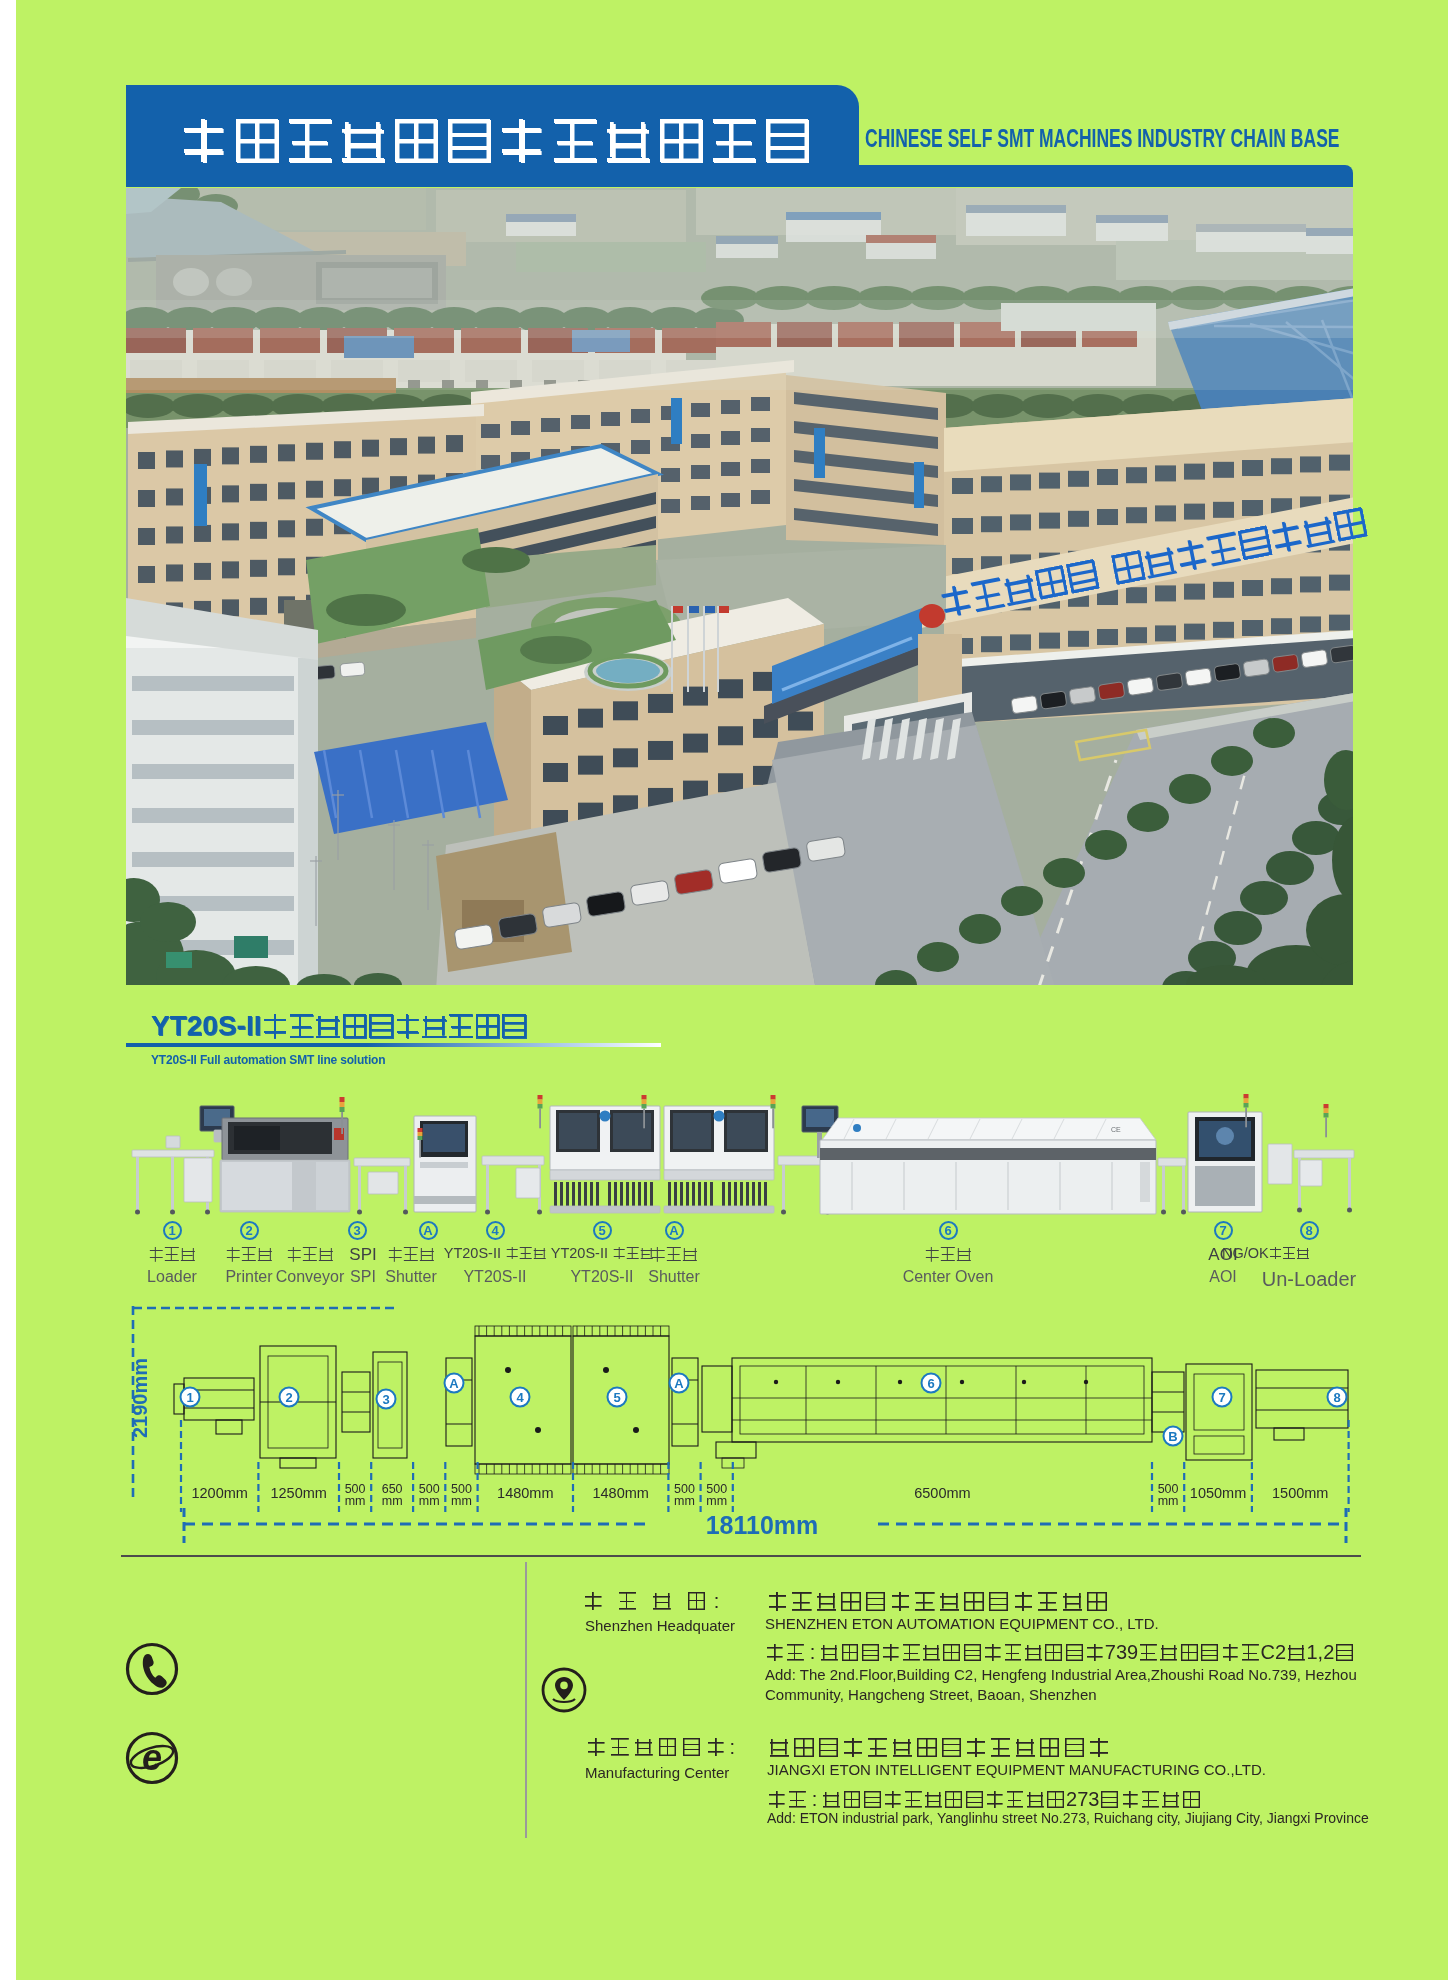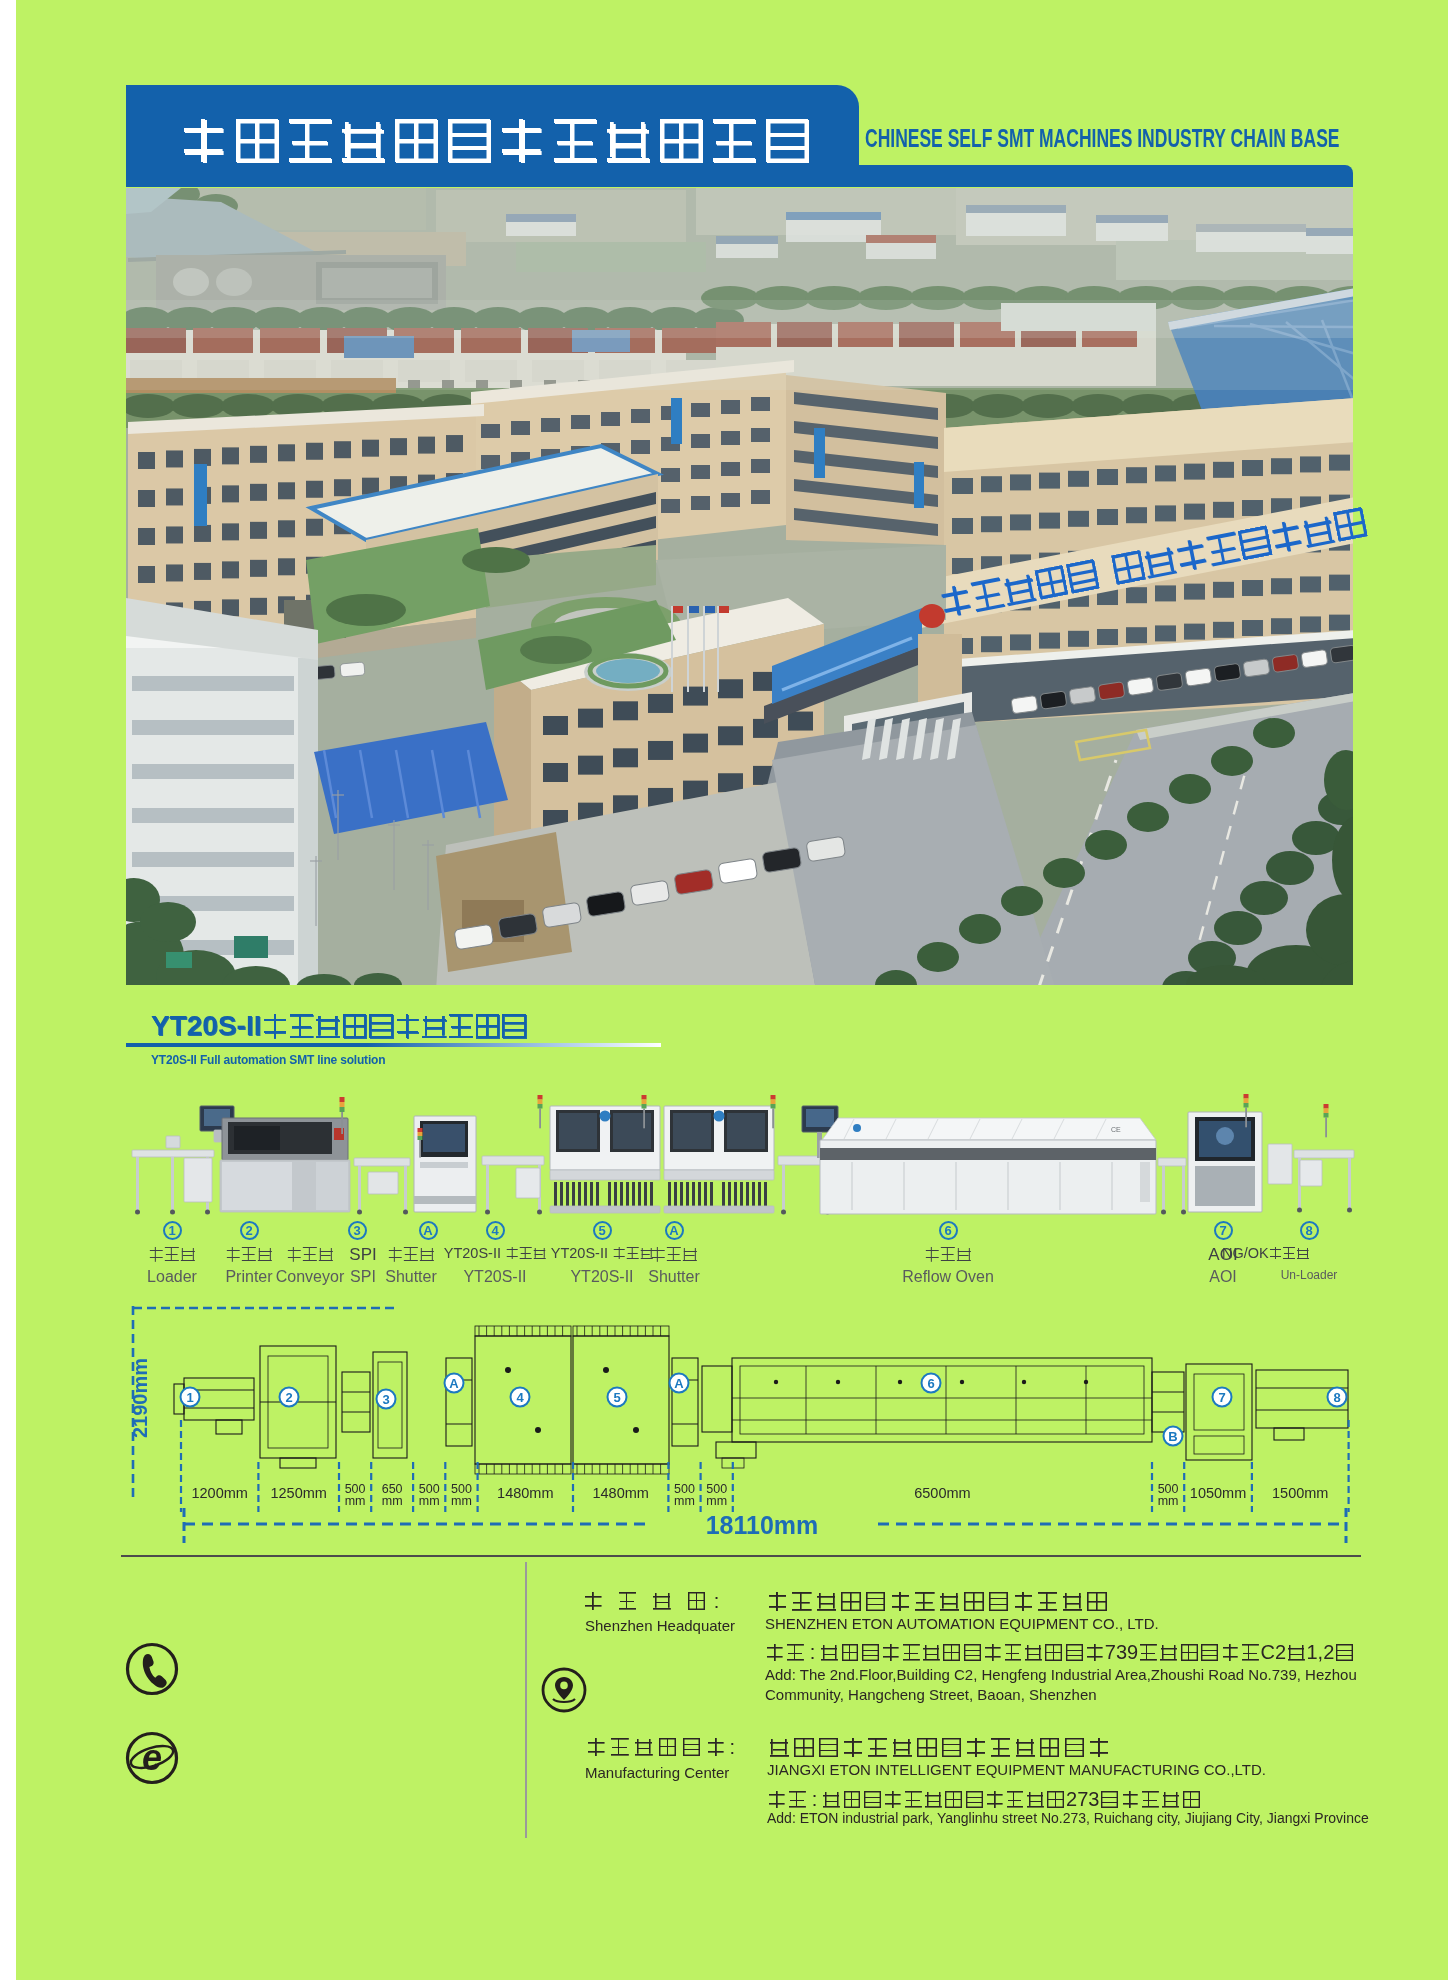--- a/index.html
+++ b/index.html
@@ -844,7 +844,7 @@
 <div class="abs" style="left:479px;top:1268px;transform:translateX(-50%);font-size:16px;color:#595b5e;white-space:nowrap">YT20S-II</div>
 <div class="abs" style="left:586px;top:1268px;transform:translateX(-50%);font-size:16px;color:#595b5e;white-space:nowrap">YT20S-II</div>
 <div class="abs" style="left:658px;top:1268px;transform:translateX(-50%);font-size:16px;color:#595b5e;white-space:nowrap">Shutter</div>
-<div class="abs" style="left:932px;top:1268px;transform:translateX(-50%);font-size:16px;color:#595b5e;white-space:nowrap">Reflow Oven</div>
+<div class="abs" style="left:932px;top:1268px;transform:translateX(-50%);font-size:16px;color:#595b5e;white-space:nowrap">Center Oven</div>
 <div class="abs" style="left:1207px;top:1268px;transform:translateX(-50%);font-size:16px;color:#595b5e;white-space:nowrap">AOI</div>
 <div class="abs" style="left:1293px;top:1268px;transform:translateX(-50%);font-size:12px;color:#595b5e;white-space:nowrap">Un-Loader</div>
 <svg class="abs" style="left:100px;top:1295px" width="1348" height="260" viewBox="100 1295 1348 260">

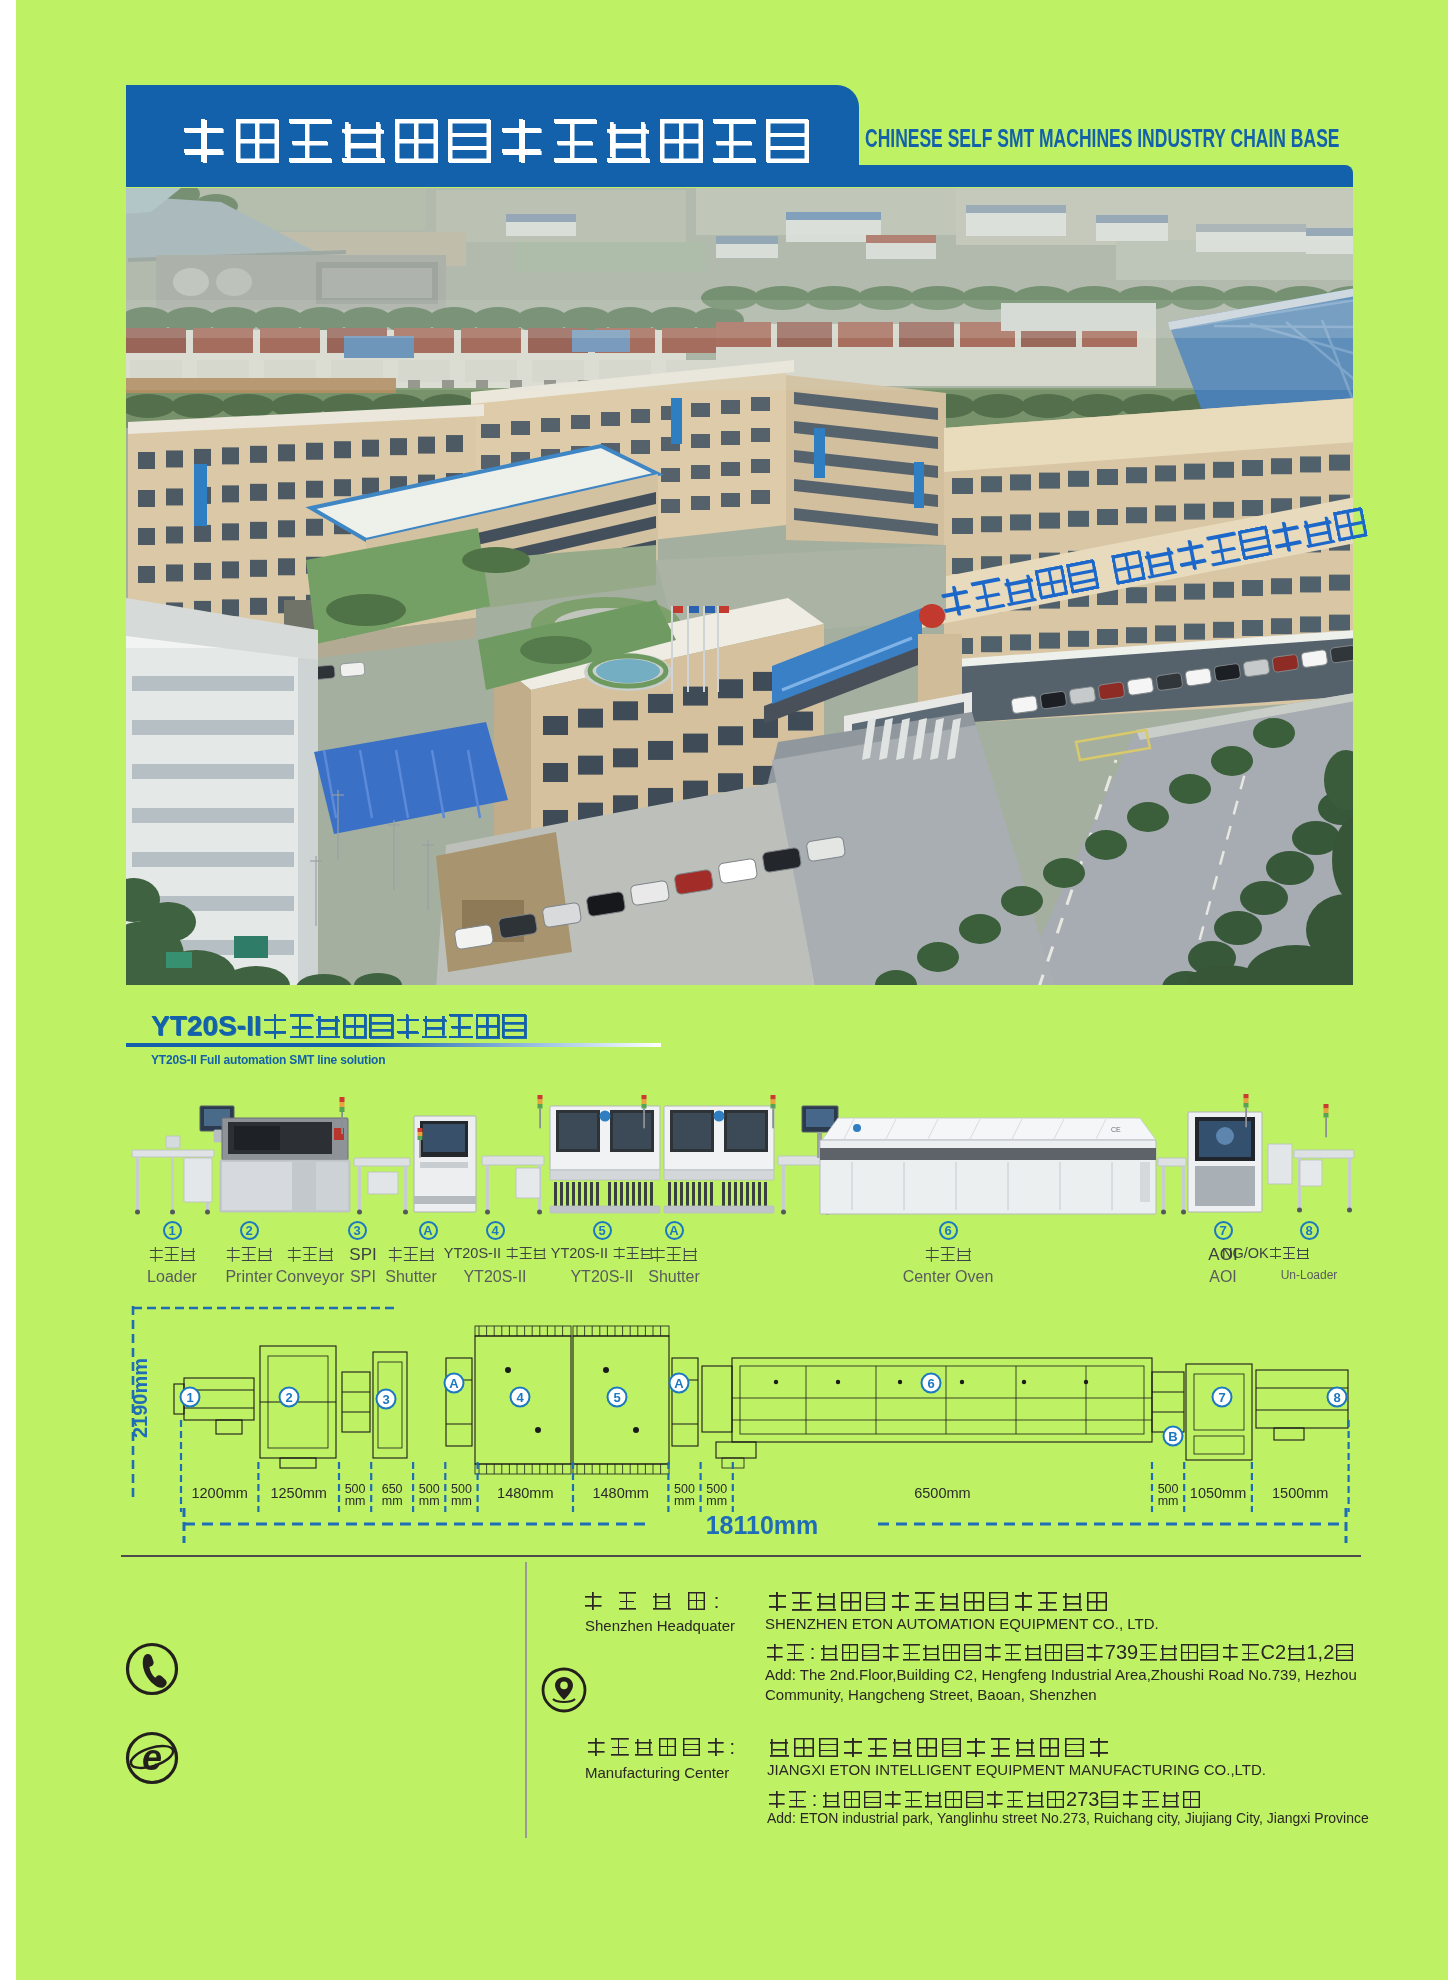--- a/index.html
+++ b/index.html
@@ -846,7 +846,7 @@
 <div class="abs" style="left:658px;top:1268px;transform:translateX(-50%);font-size:16px;color:#595b5e;white-space:nowrap">Shutter</div>
 <div class="abs" style="left:932px;top:1268px;transform:translateX(-50%);font-size:16px;color:#595b5e;white-space:nowrap">Center Oven</div>
 <div class="abs" style="left:1207px;top:1268px;transform:translateX(-50%);font-size:16px;color:#595b5e;white-space:nowrap">AOI</div>
-<div class="abs" style="left:1293px;top:1268px;transform:translateX(-50%);font-size:12px;color:#595b5e;white-space:nowrap">Un-Loader</div>
+<div class="abs" style="left:1293px;top:1268px;transform:translateX(-50%);font-size:20px;color:#595b5e;white-space:nowrap">Un-Loader</div>
 <svg class="abs" style="left:100px;top:1295px" width="1348" height="260" viewBox="100 1295 1348 260">
 <line x1="117" y1="1306" x2="117" y2="1502" stroke="#1e6db6" stroke-width="2.6" stroke-dasharray="9,5"></line>
 <line x1="117" y1="1308" x2="380" y2="1308" stroke="#1e6db6" stroke-width="2.6" stroke-dasharray="9,5"></line>

